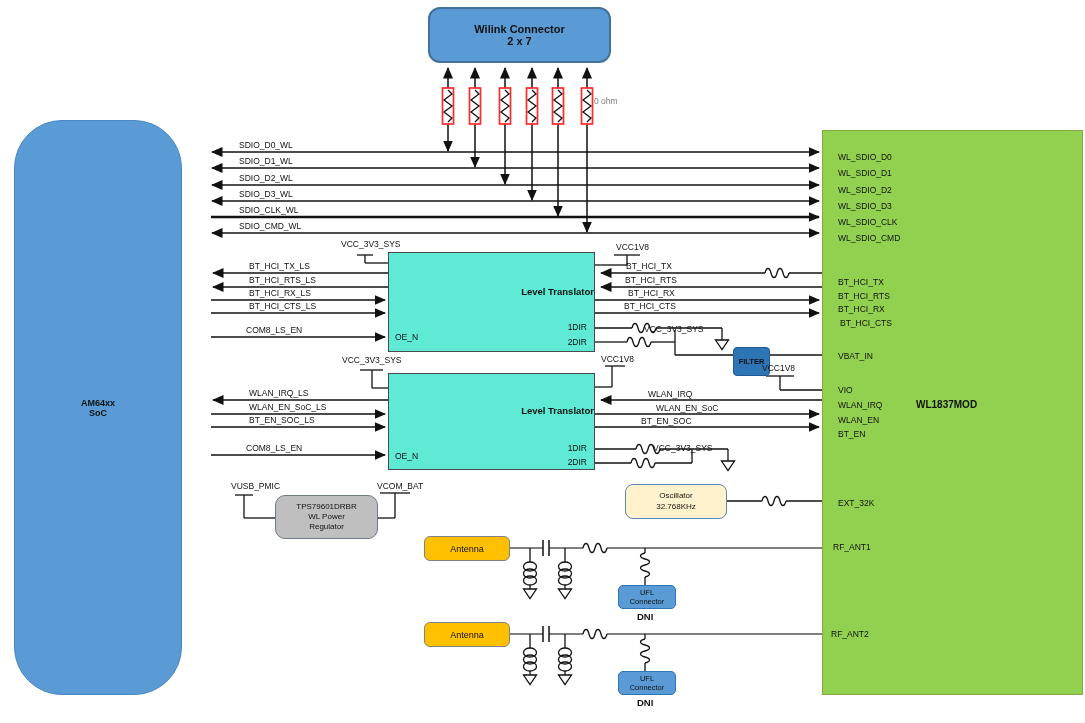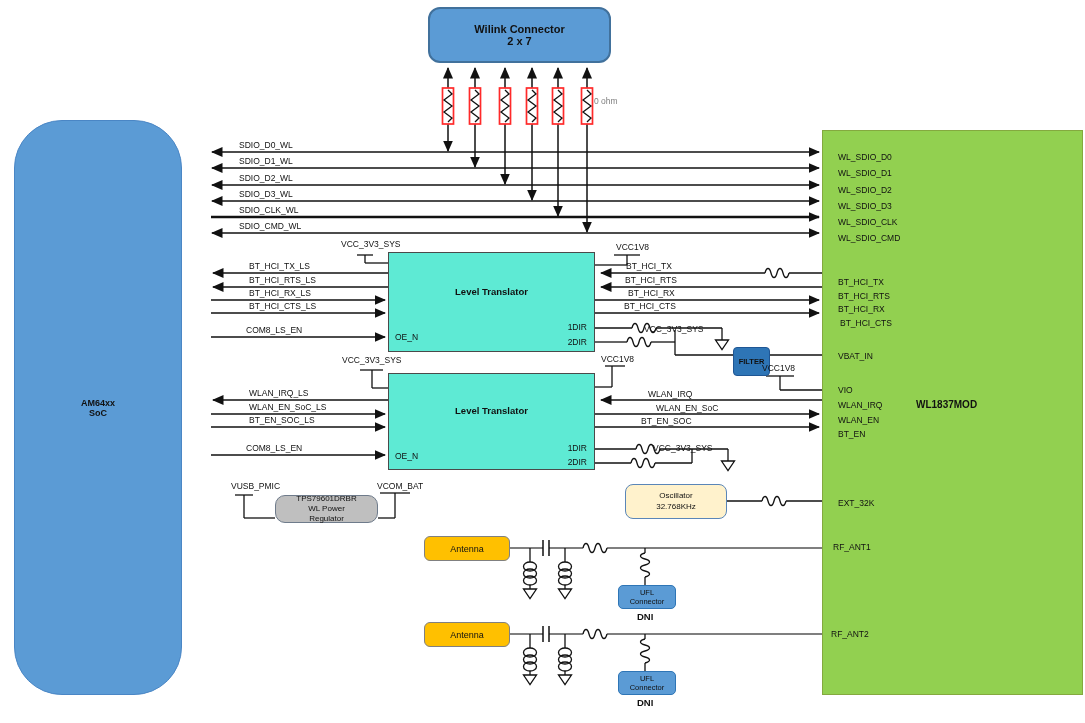--- a/index.html
+++ b/index.html
@@ -6,7 +6,7 @@
   #canvas{position:relative;width:1085px;height:723px;background:#fff;
           font-family:"Liberation Sans",sans-serif;overflow:hidden}
   .box{position:absolute;box-sizing:border-box;display:flex;flex-direction:column;
-       align-items:center;justify-content:center;text-align:center;z-index:1;color:#111}
+       align-items:center;justify-content:center;text-align:right;z-index:1;color:#111}
   .lbl{position:absolute;font-size:8.5px;line-height:1.15;color:#111;white-space:nowrap;z-index:3}
   .b{font-weight:bold}
   .gray{color:#7f7f7f}

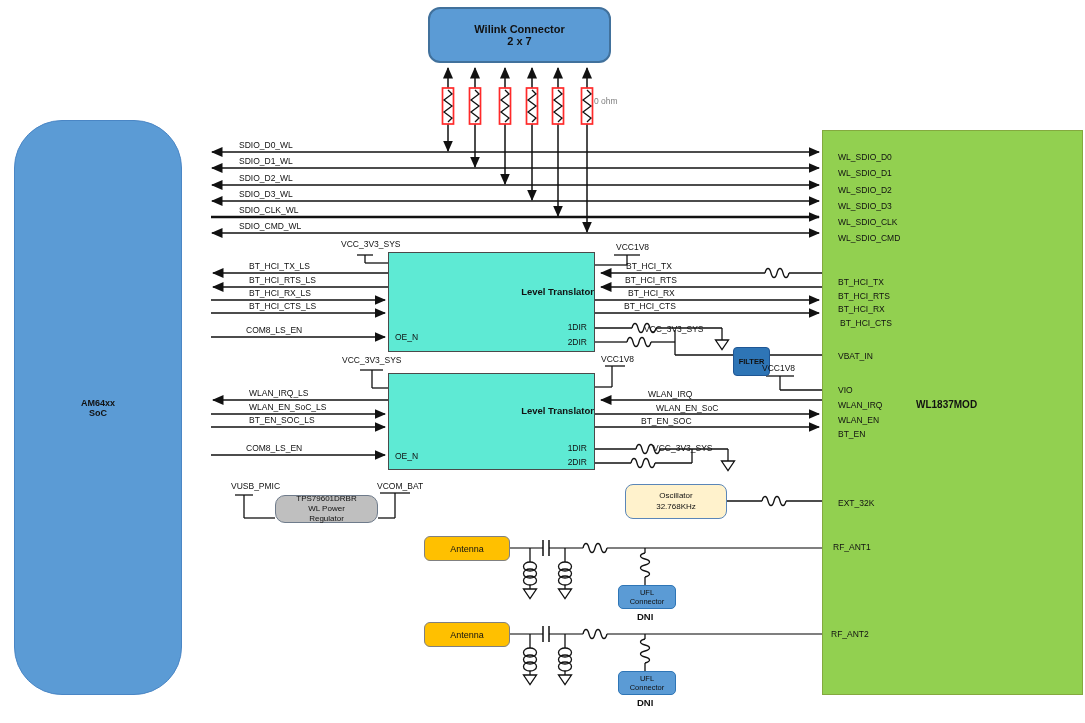--- a/index.html
+++ b/index.html
@@ -51,7 +51,7 @@
     <span class="inlbl" style="right:7px;bottom:2px">2DIR</span>
   </div>
 
-  <div class="box" style="left:275px;top:495px;width:103px;height:28px;border-radius:10px;background:#BFBFBF;border:1.5px solid #6E7B8B;font-size:8px;line-height:1.25">
+  <div class="box" style="left:275px;top:495px;width:103px;height:44px;border-radius:10px;background:#BFBFBF;border:1.5px solid #6E7B8B;font-size:8px;line-height:1.25">
     <span>TPS79601DRBR</span>
     <span>WL Power</span>
     <span>Regulator</span>

